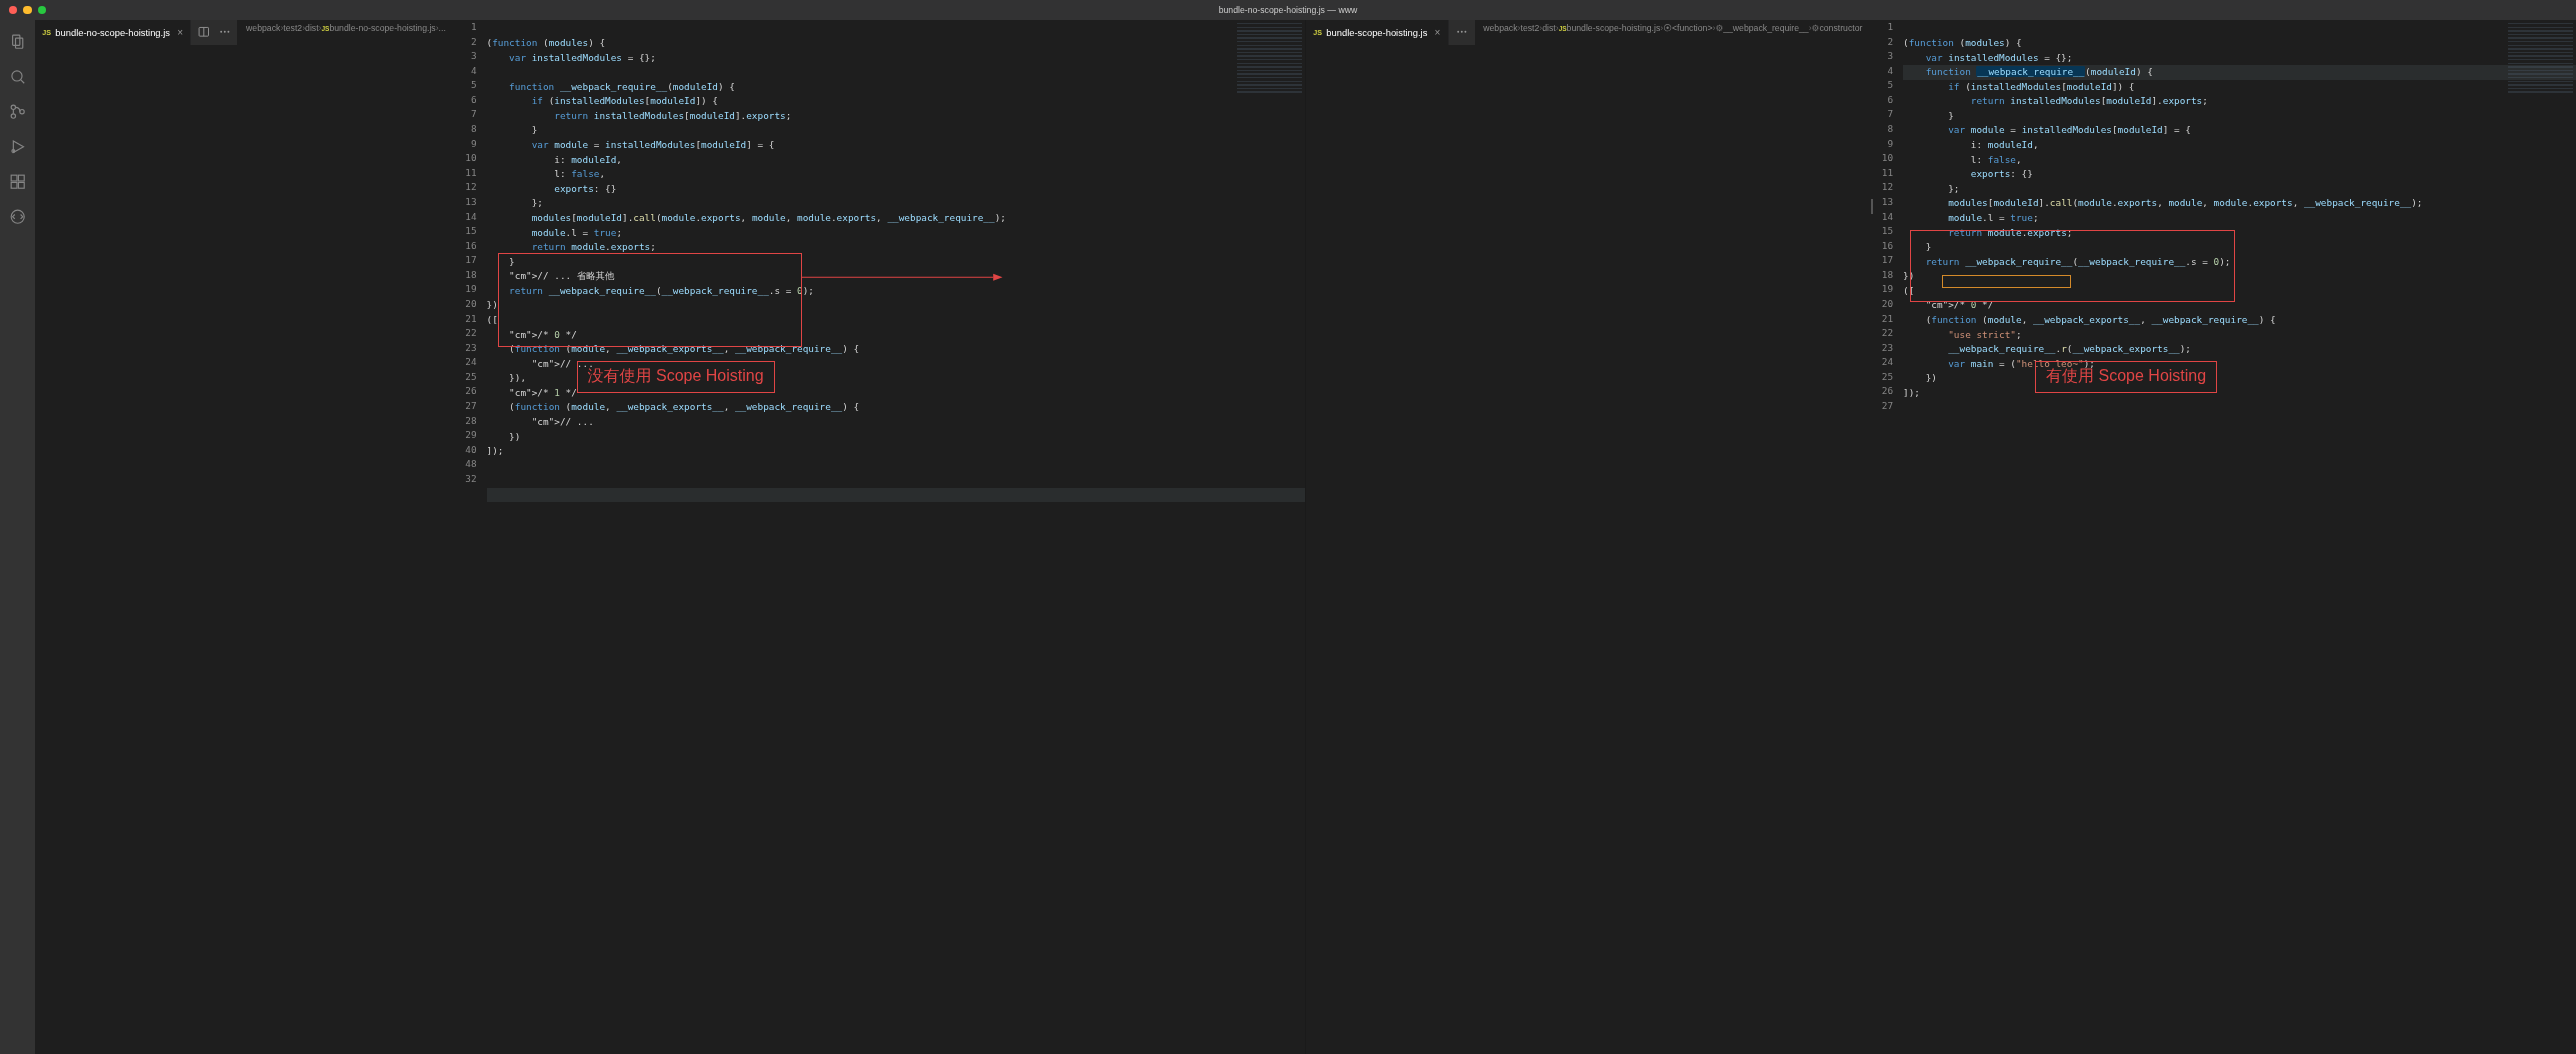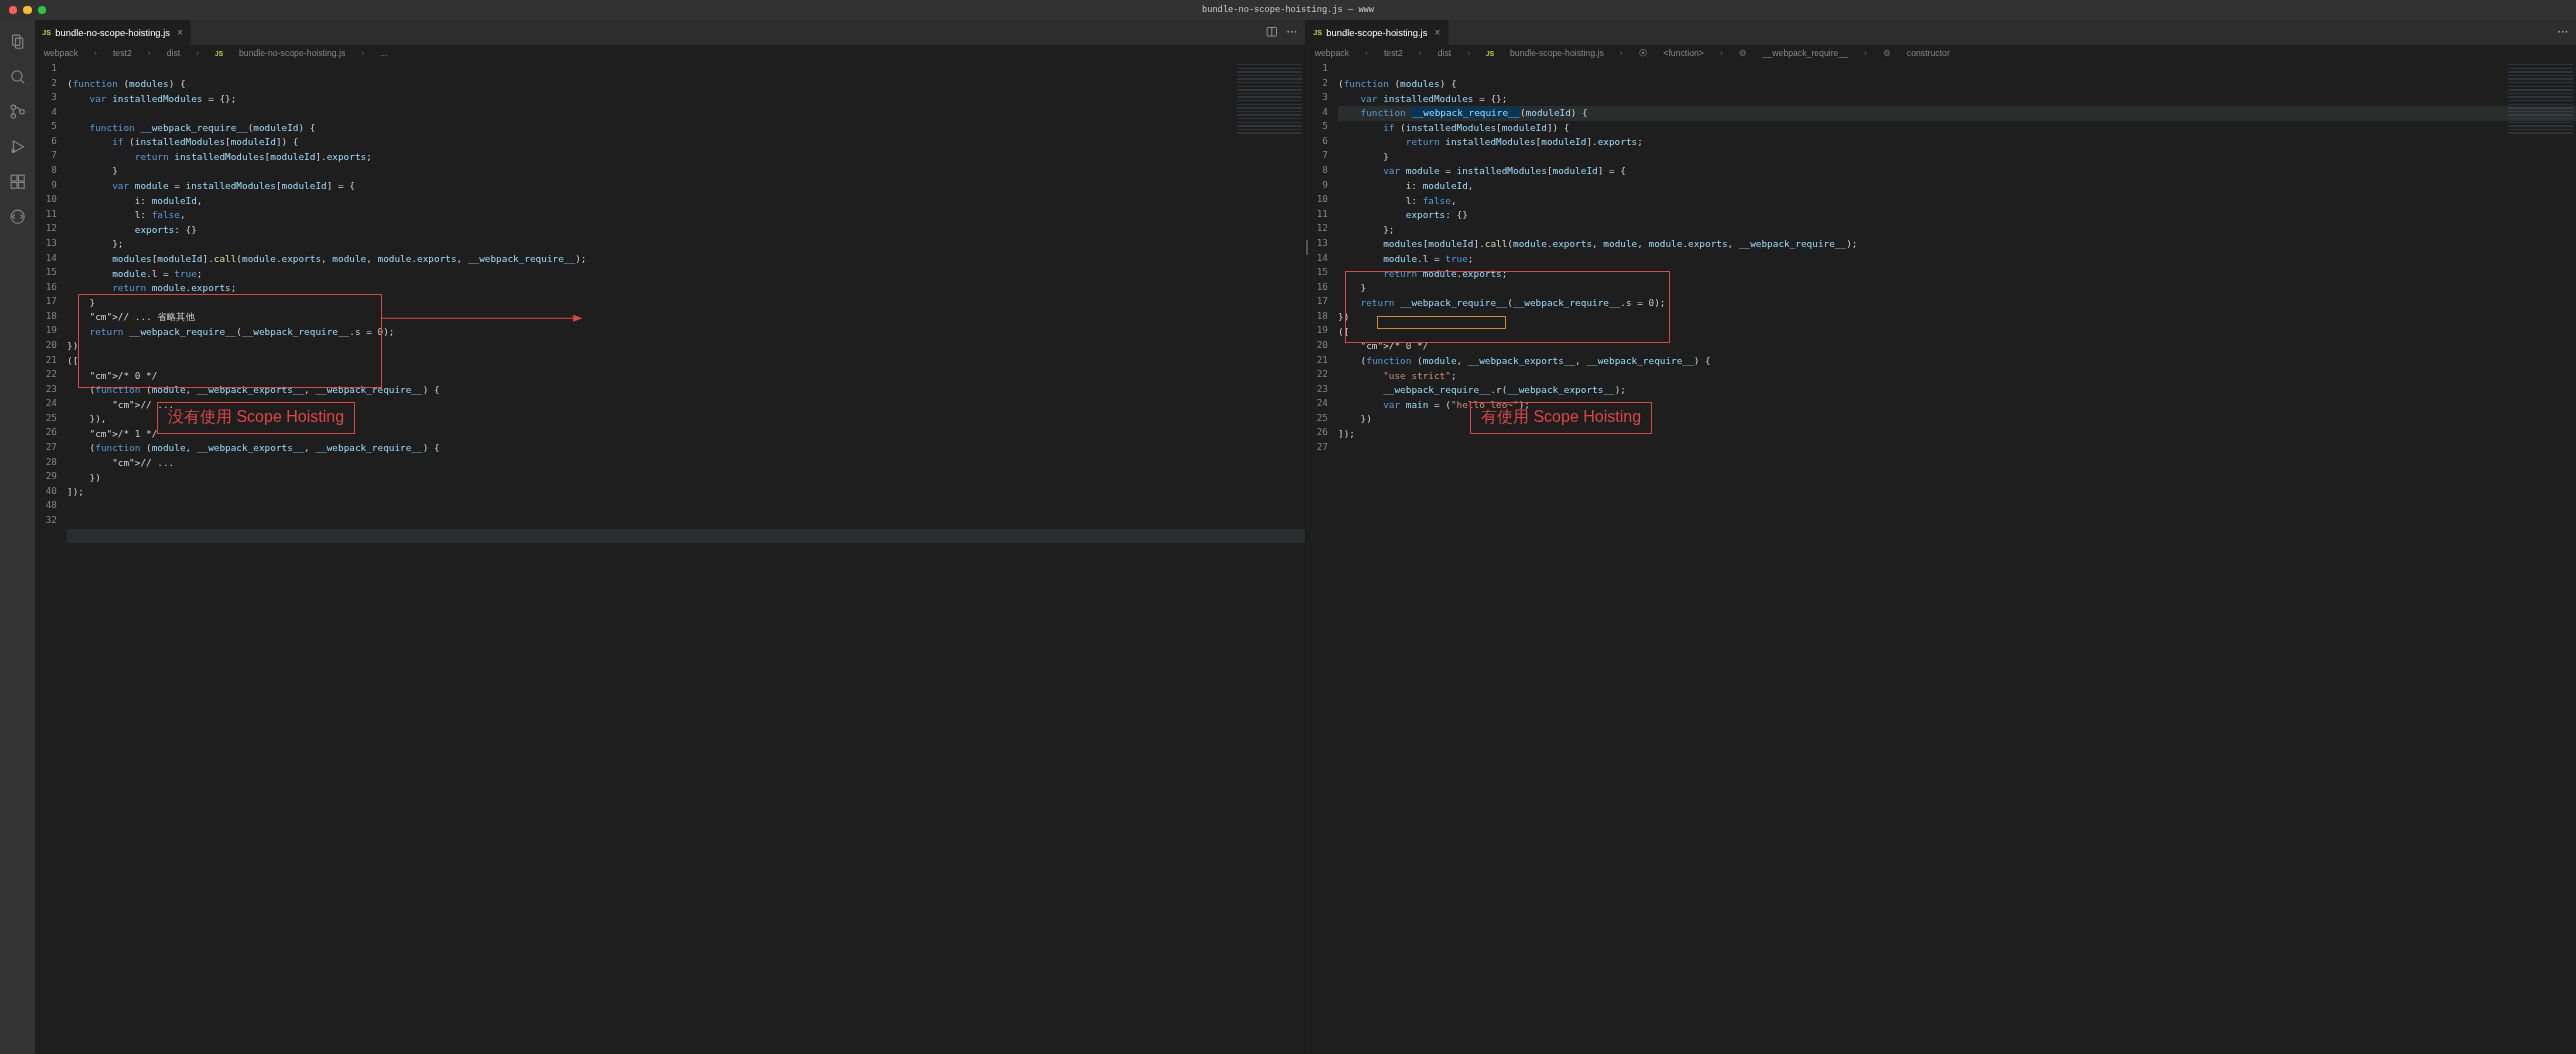--- a/index.html
+++ b/index.html
@@ -38,7 +38,6 @@
   display:flex;
   align-items:center;
   position:relative;
-  font-family:Liberation Mono, monospace;
   -webkit-app-region:drag;
  }
  .traffic-lights{display:flex;gap:5.8px;padding-left:8.7px}

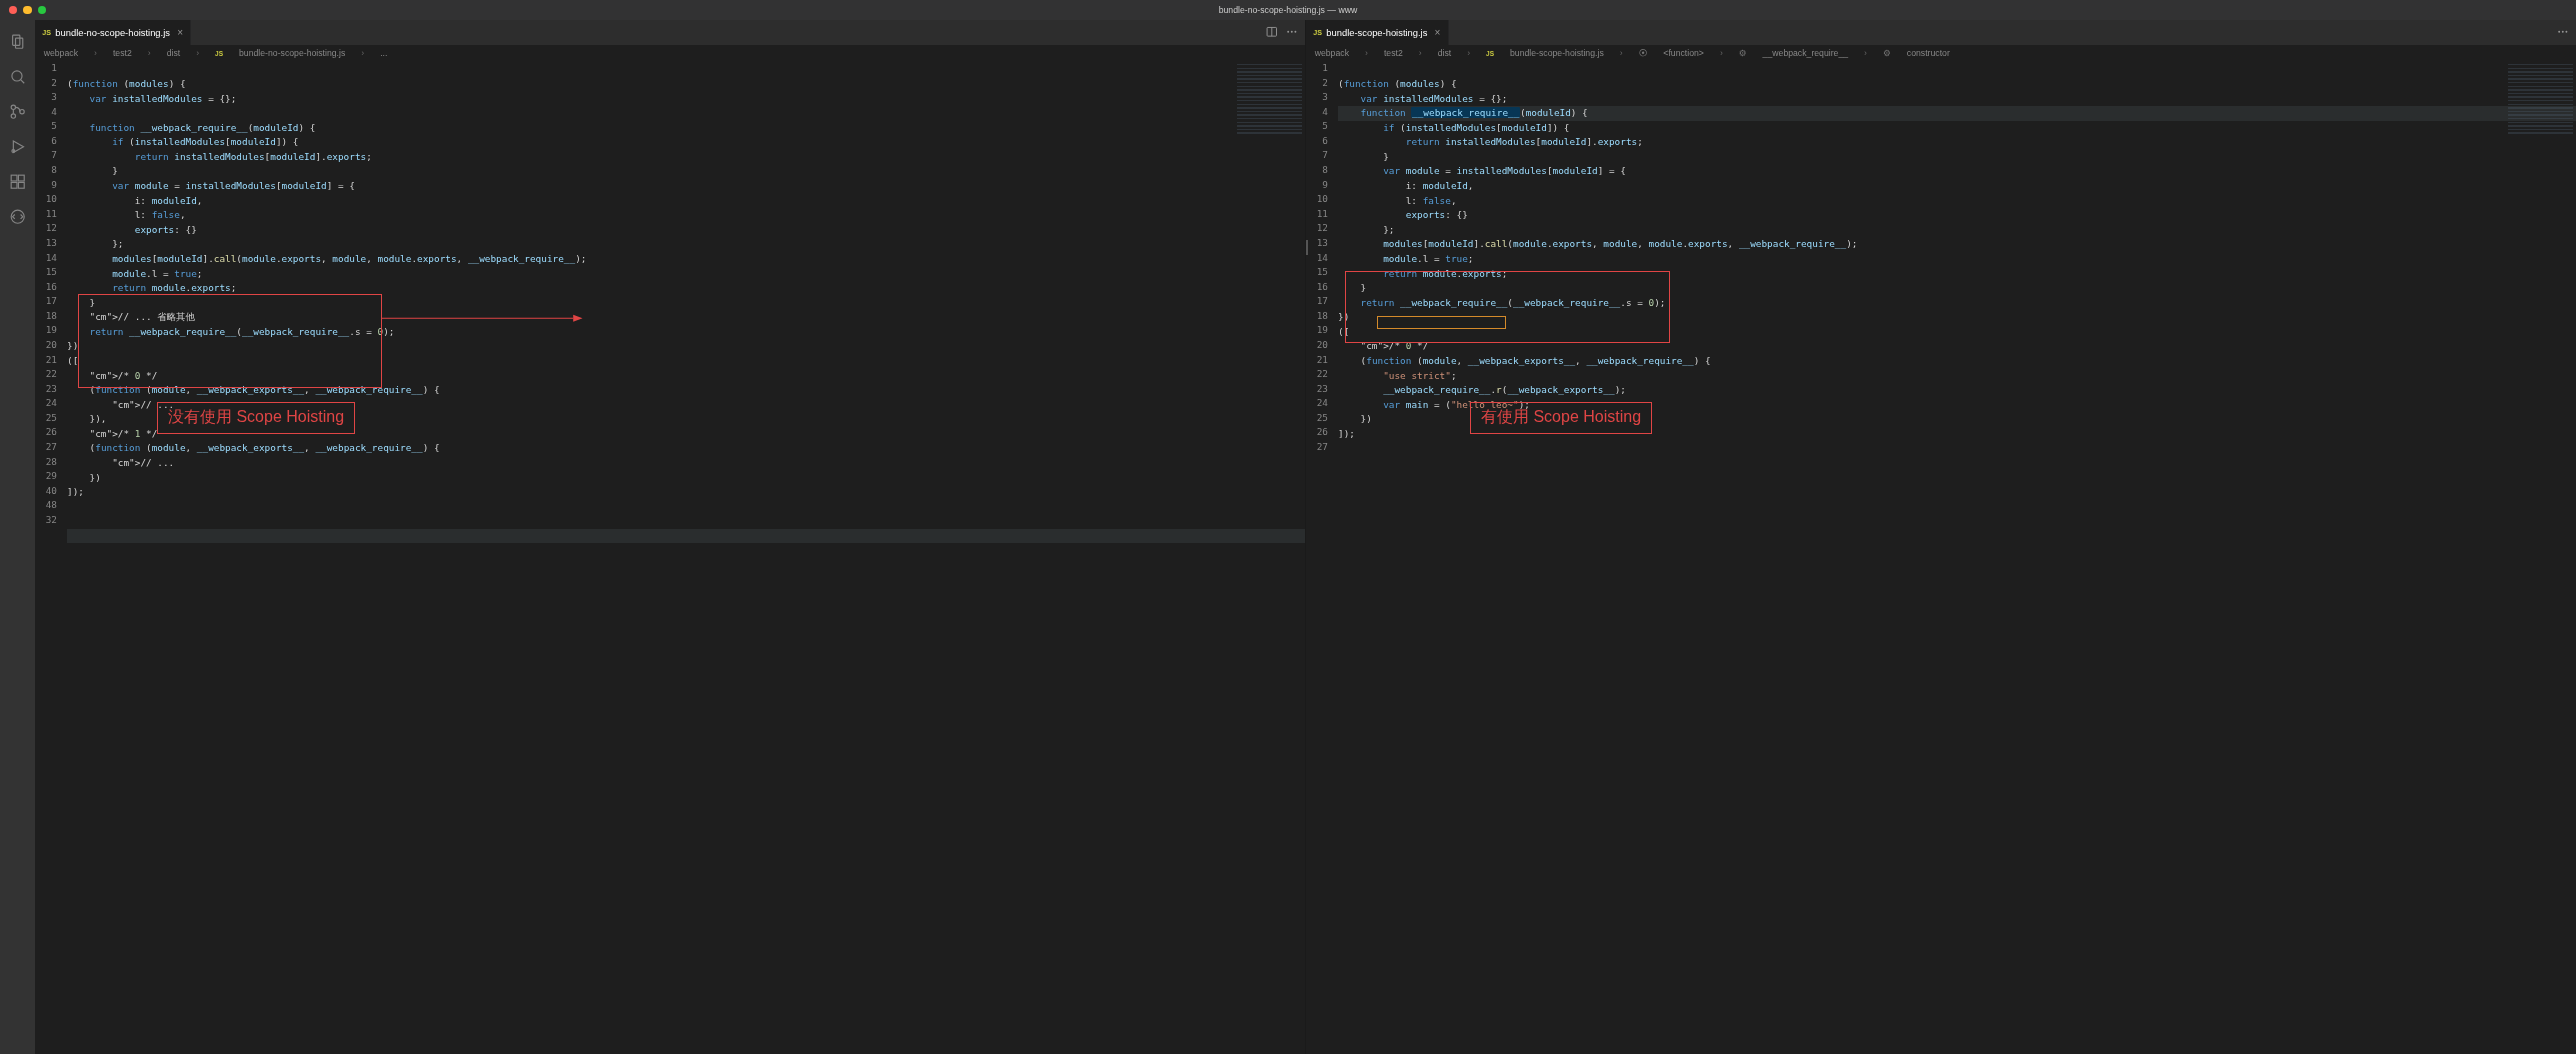--- a/index.html
+++ b/index.html
@@ -68,7 +68,7 @@
 
  
  .editor-groups{flex:1;display:flex}
- .editor-group{flex:1;display:flex;flex-direction:column;min-width:0;border-right:0.7px solid #1a1a1a;position:relative}
+ .editor-group{flex:1;display:flex;flex-direction:row;min-width:0;border-right:0.7px solid #1a1a1a;position:relative}
  .editor-group:last-child{border-right:none}
 
  .tabs-row{height:25px;background:var(--tab-bg);display:flex;align-items:stretch}

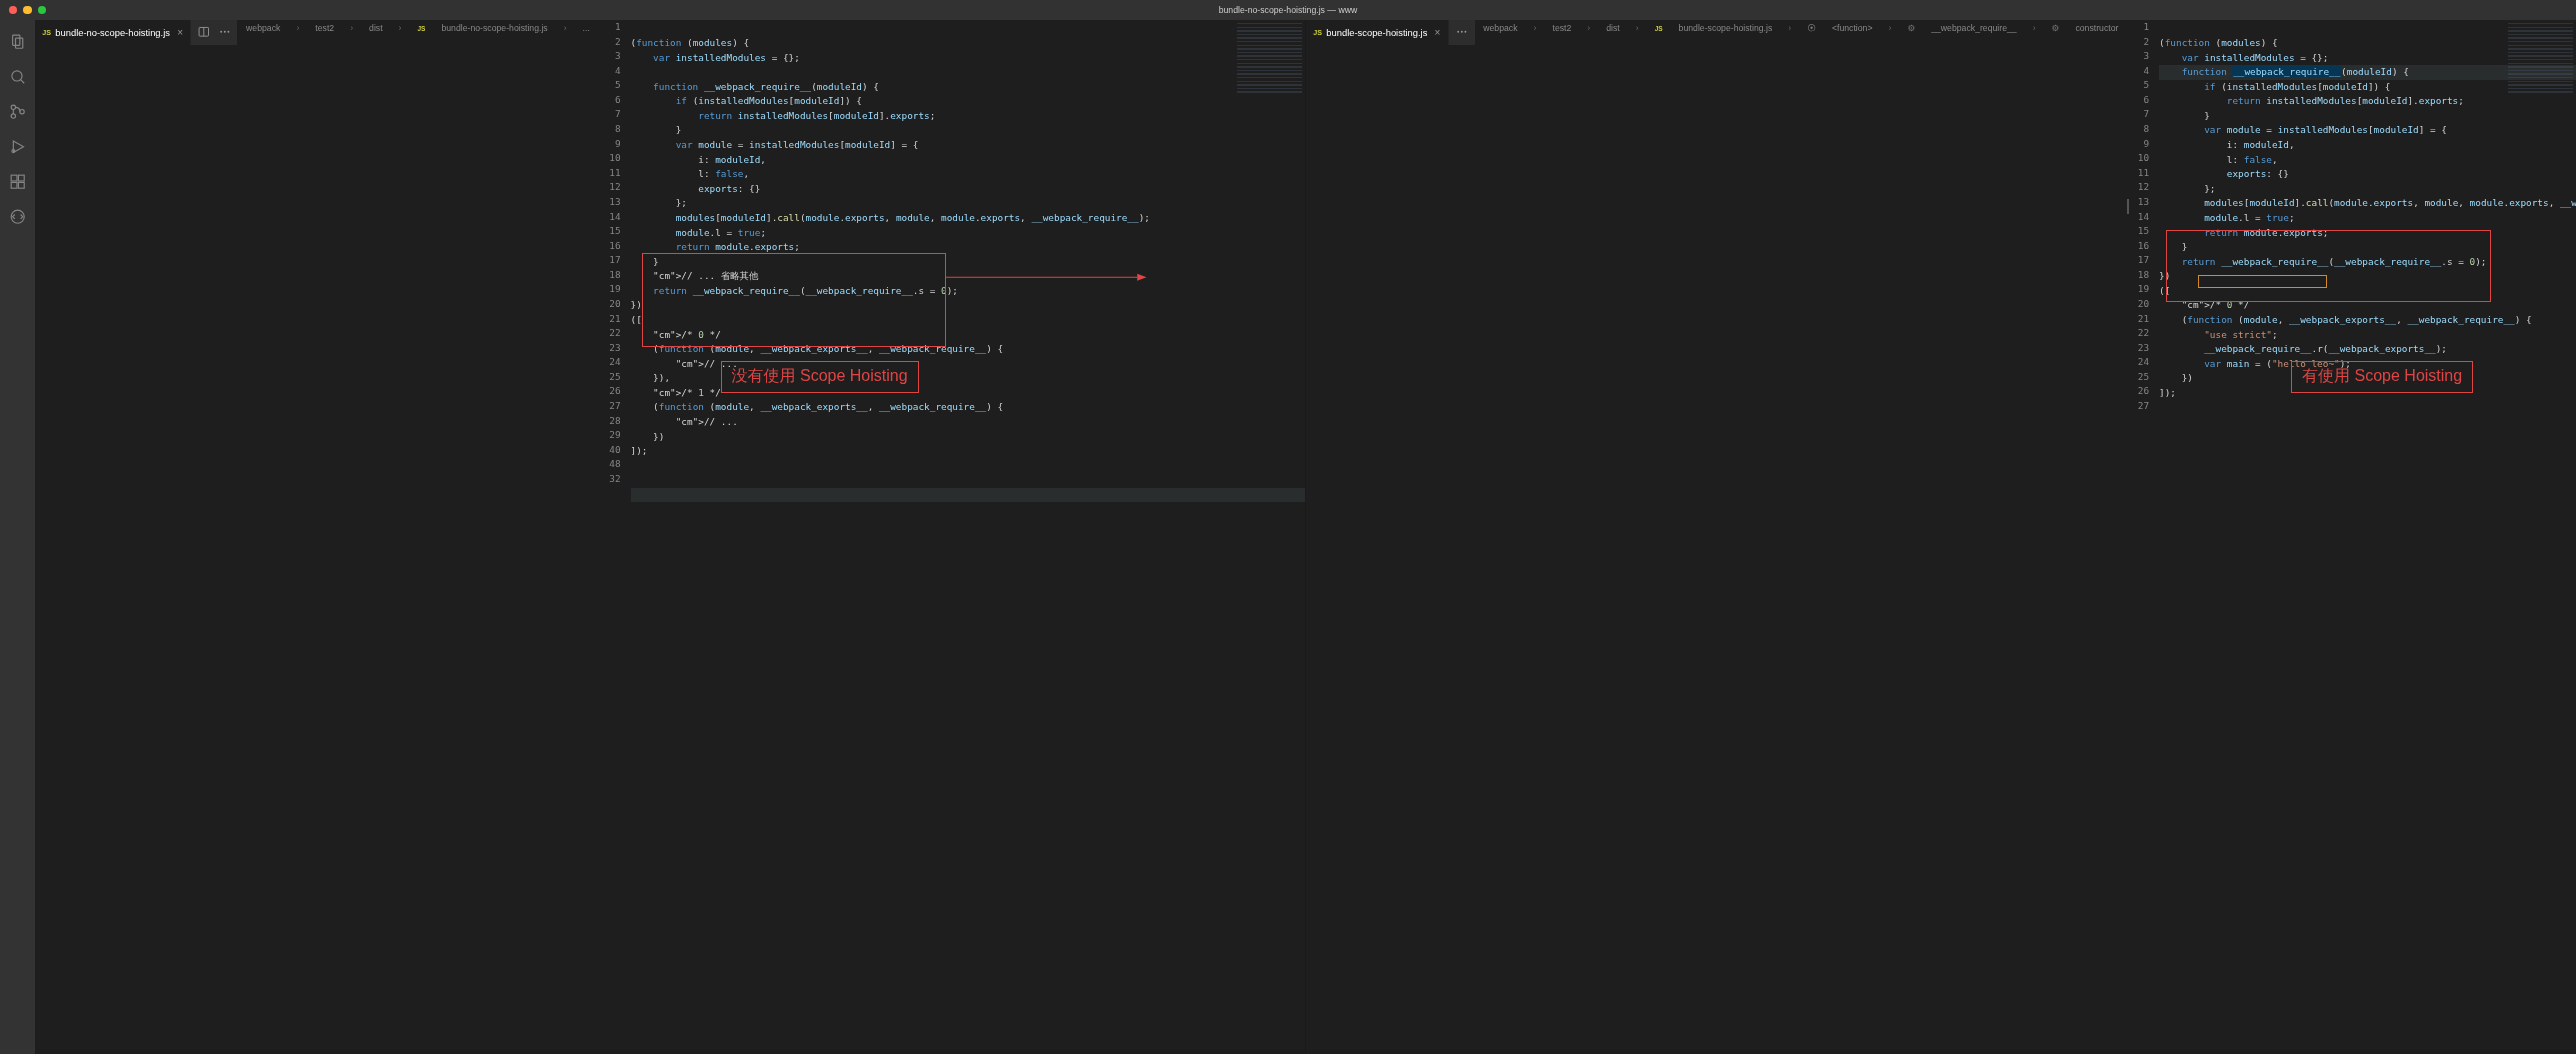--- a/index.html
+++ b/index.html
@@ -86,7 +86,7 @@
 
  .breadcrumbs{
   height:16px;background:var(--bg);display:flex;align-items:center;
-  padding:0 8.7px;color:#888;font-size:8.7px;gap:16px;white-space:nowrap;overflow:hidden;
+  padding:0 8.7px;color:#888;font-size:8.7px;gap:0;white-space:nowrap;overflow:hidden;
  }
  .bc-sep{color:#666}
  .bc-icon{color:#cbcb41;font-weight:bold;font-size:6.5px}

